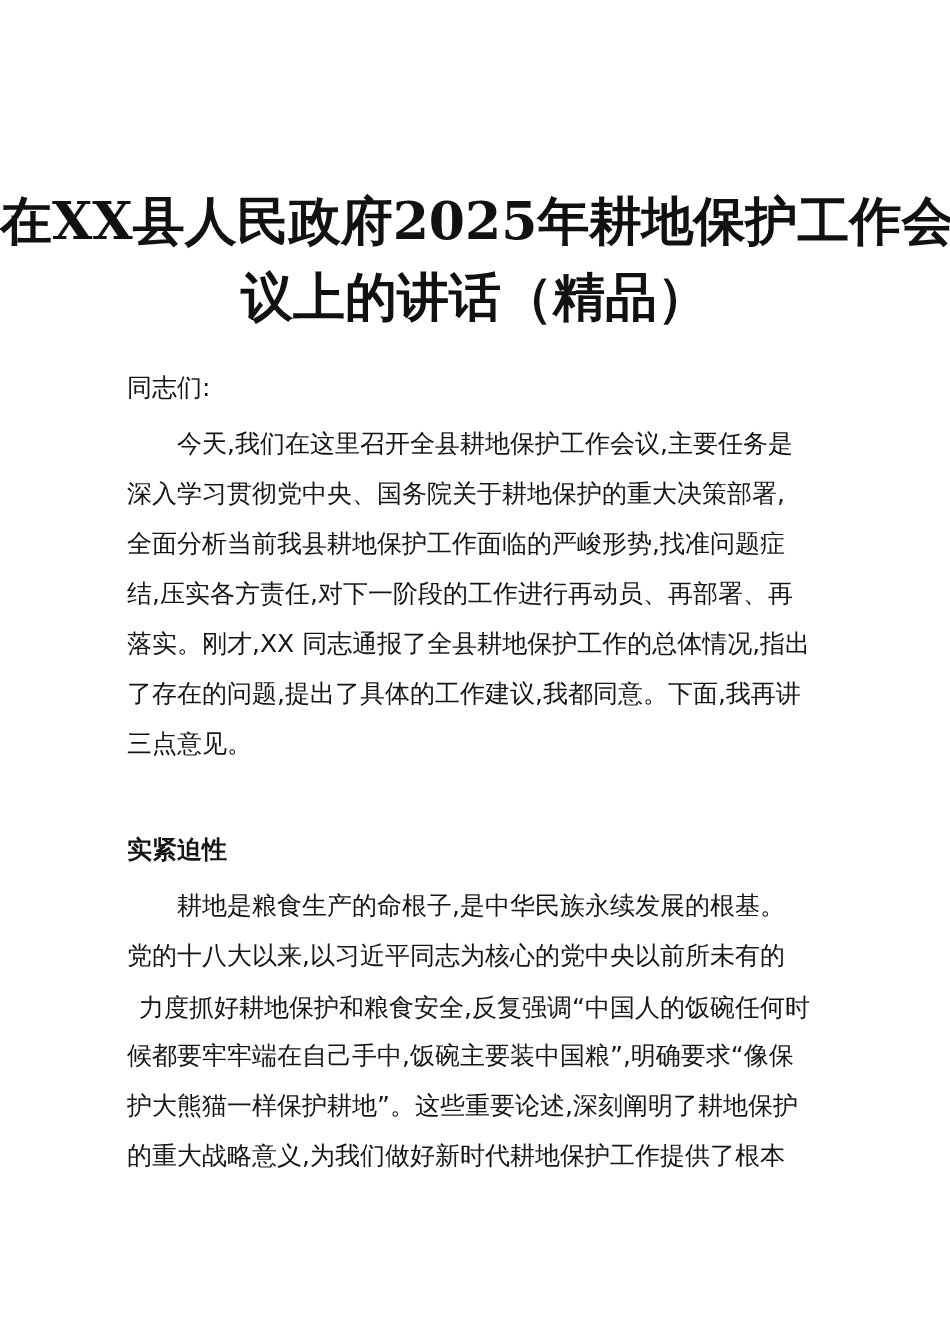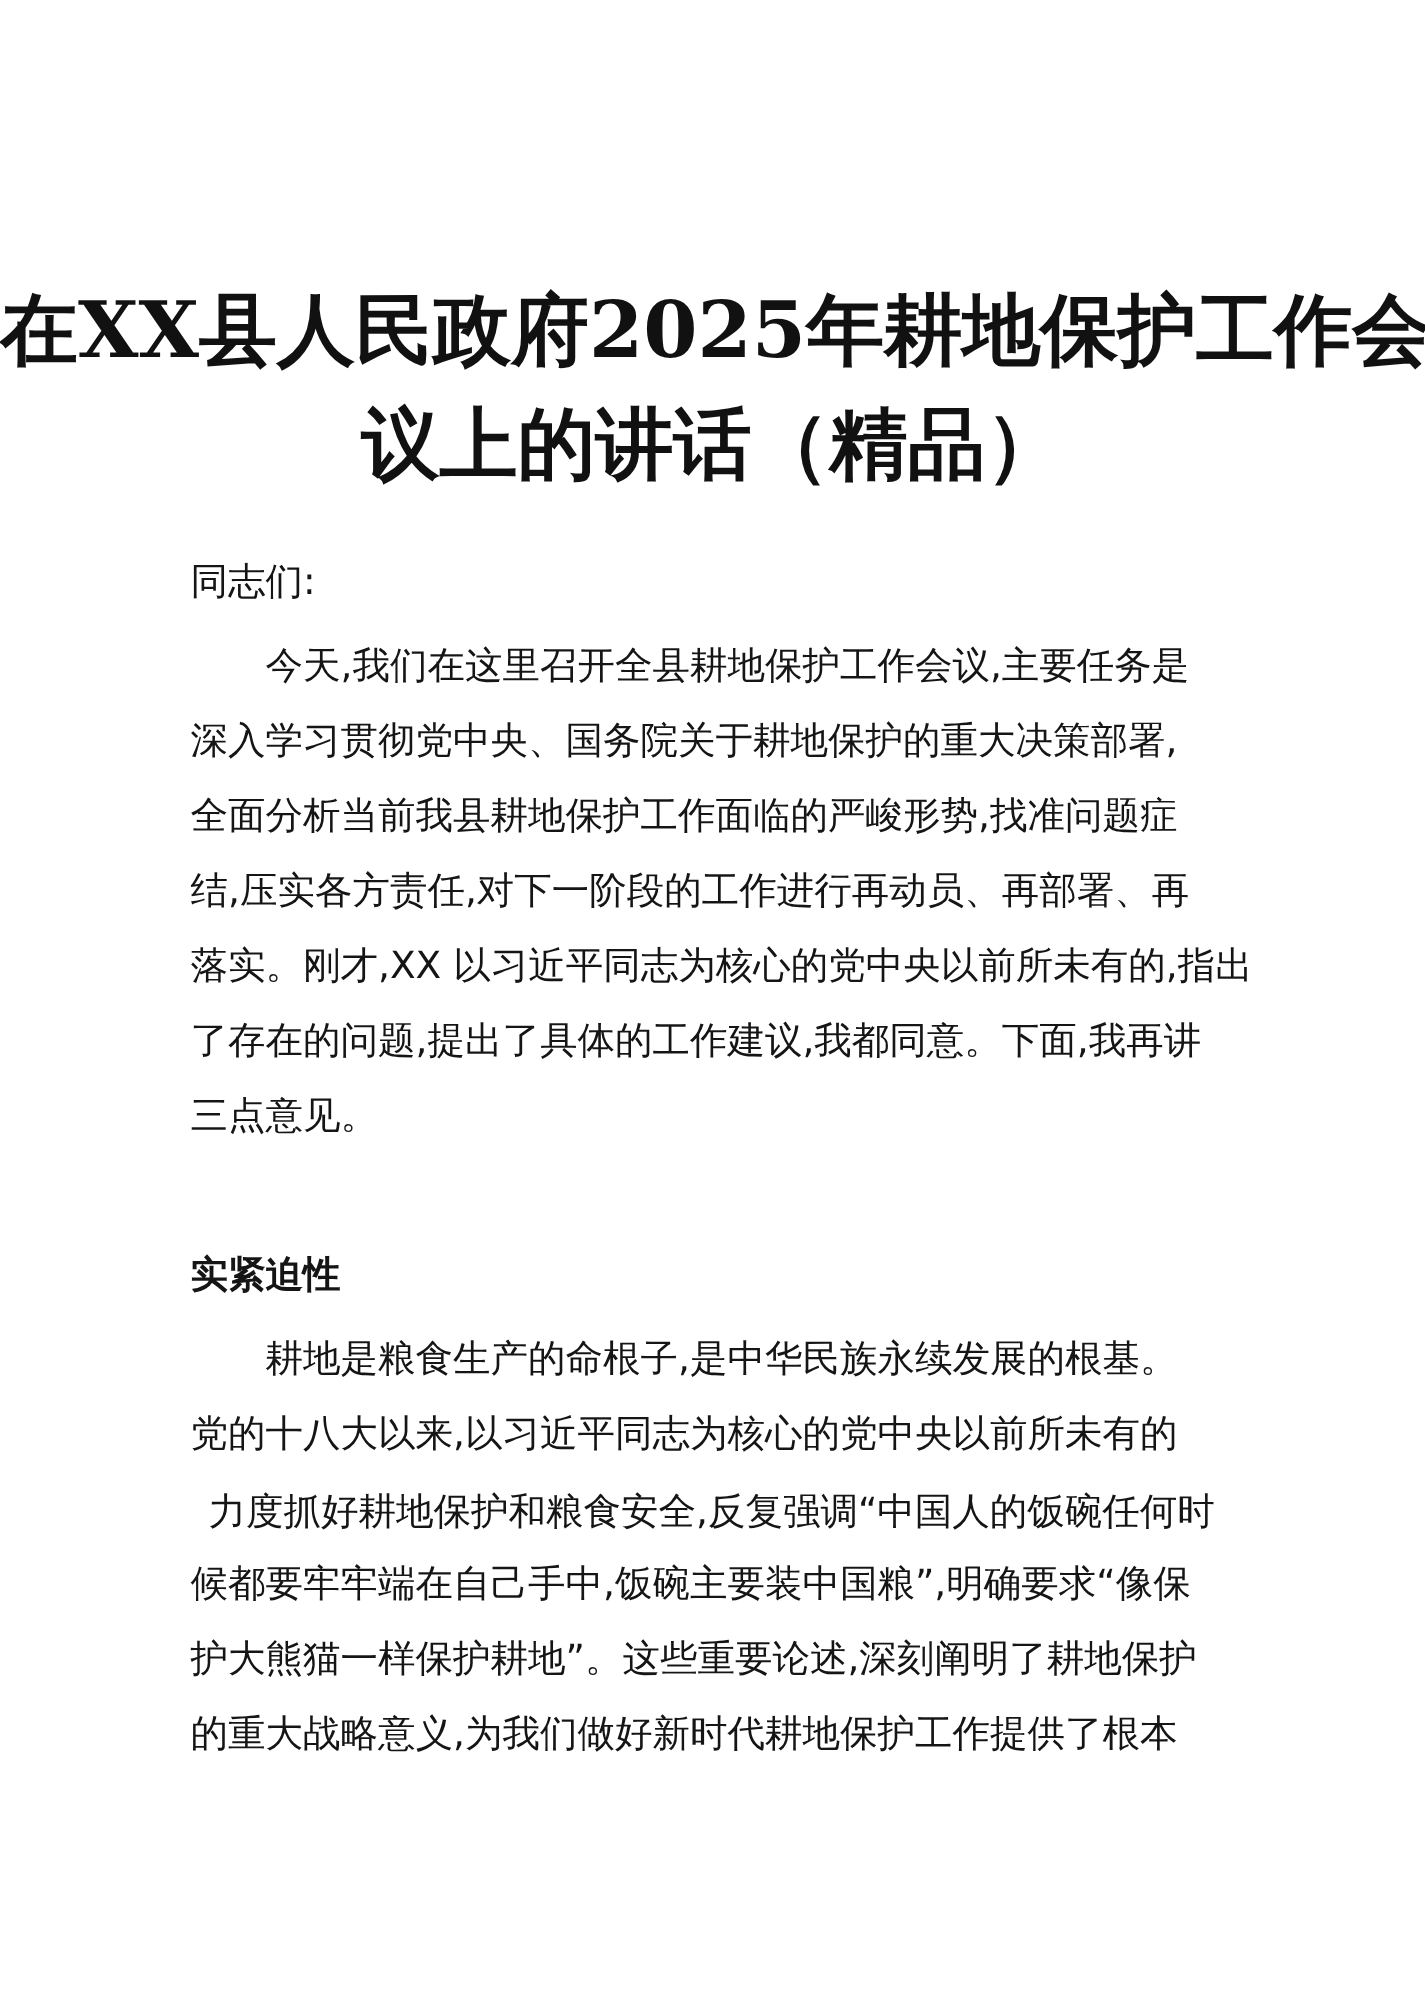--- a/index.html
+++ b/index.html
@@ -33,7 +33,7 @@
   <div class="line" style="top:478px;">深入学习贯彻党中央、国务院关于耕地保护的重大决策部署,</div>
   <div class="line" style="top:528px;">全面分析当前我县耕地保护工作面临的严峻形势,找准问题症</div>
   <div class="line" style="top:578px;">结,压实各方责任,对下一阶段的工作进行再动员、再部署、再</div>
-  <div class="line" style="top:628px;">落实。刚才,XX 以习近平同志为核心的党中央以前所未有的,指出</div>
+  <div class="line" style="top:628px;">落实。刚才,XX 同志通报了全县耕地保护工作的总体情况,指出</div>
   <div class="line" style="top:678px;">了存在的问题,提出了具体的工作建议,我都同意。下面,我再讲</div>
   <div class="line" style="top:728px;">三点意见。</div>
 

